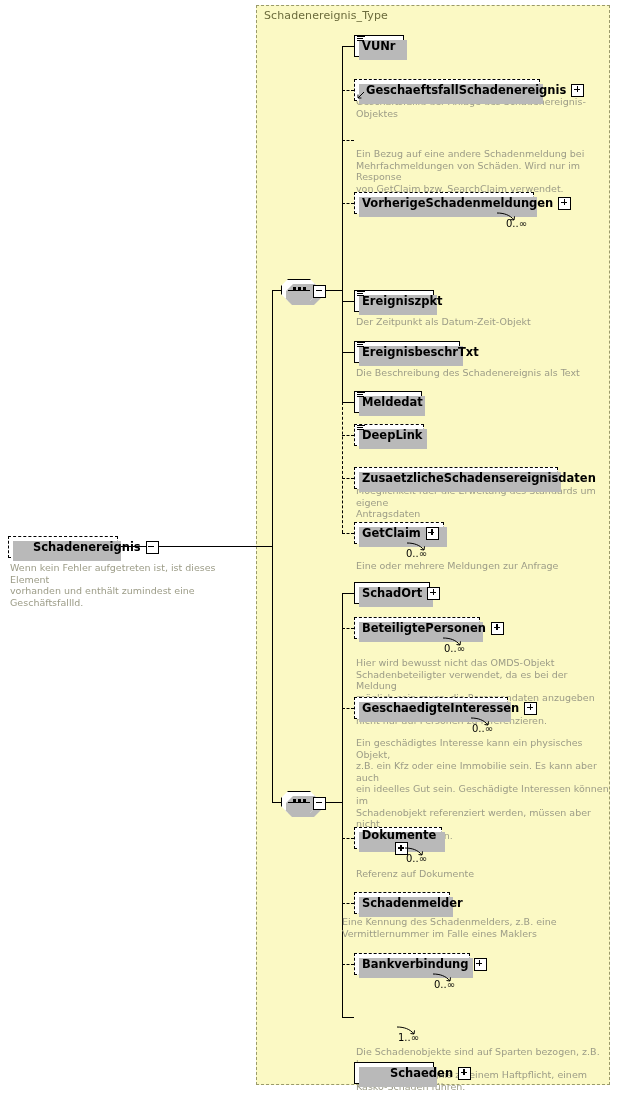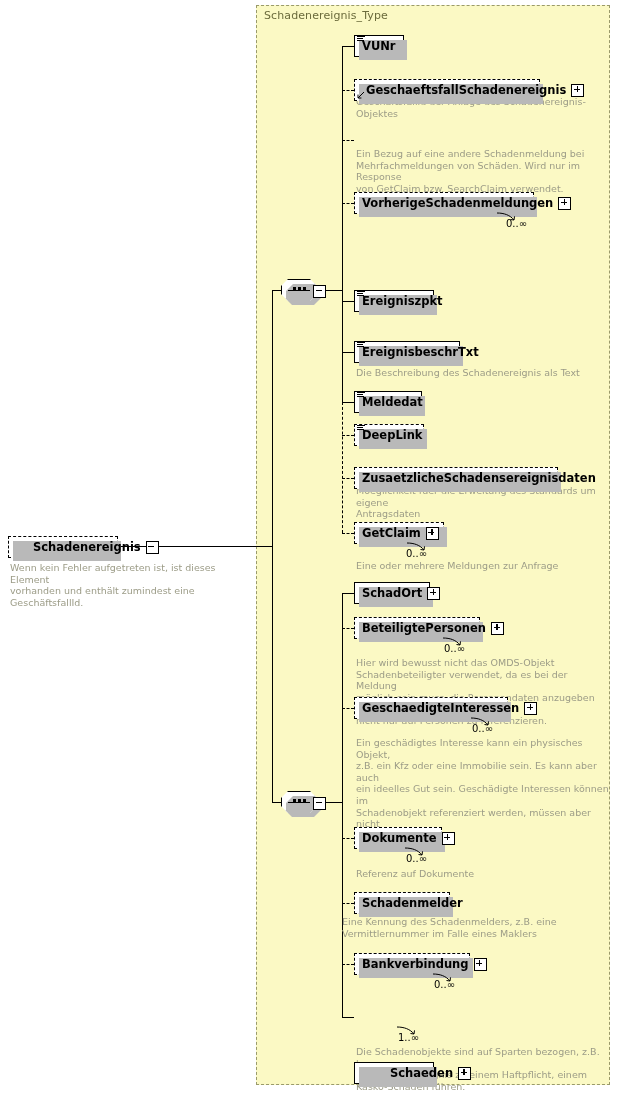--- a/index.html
+++ b/index.html
@@ -200,6 +200,7 @@
       </span>
     <span class="label">Ereigniszpkt</span>
   </div>
+  <div class="doc" style="left:356px;top:316px;width:252px;">Der Zeitpunkt als Datum-Zeit-Objekt</div>
 
   <div class="ln h" style="left:342px;top:352px;width:12px;"></div>
   <div class="node solid" style="left:354px;top:341px;width:106px;">

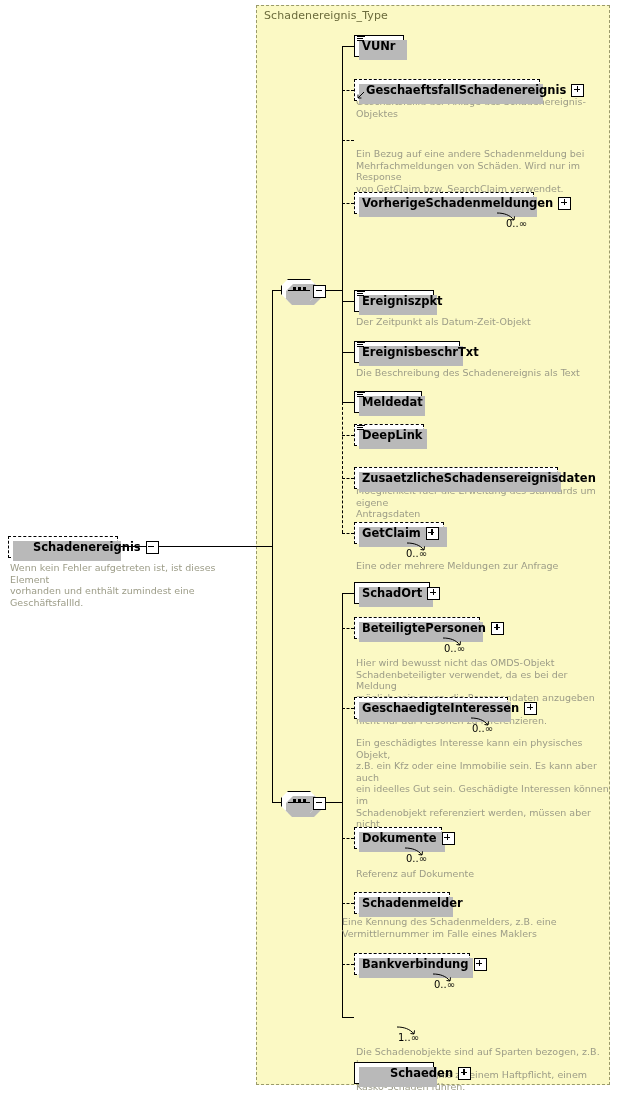--- a/index.html
+++ b/index.html
@@ -301,7 +301,7 @@
 referenziert werden.</div>
 
   <div class="lnd h" style="left:342px;top:838px;width:12px;"></div>
-  <div class="node dashed" style="left:354px;top:827px;width:88px;">
+  <div class="node dashed" style="left:354px;top:827px;width:88px;flex-direction:column;">
     <span class="label">Dokumente</span>
     <span class="expander plus"></span>
   </div>

